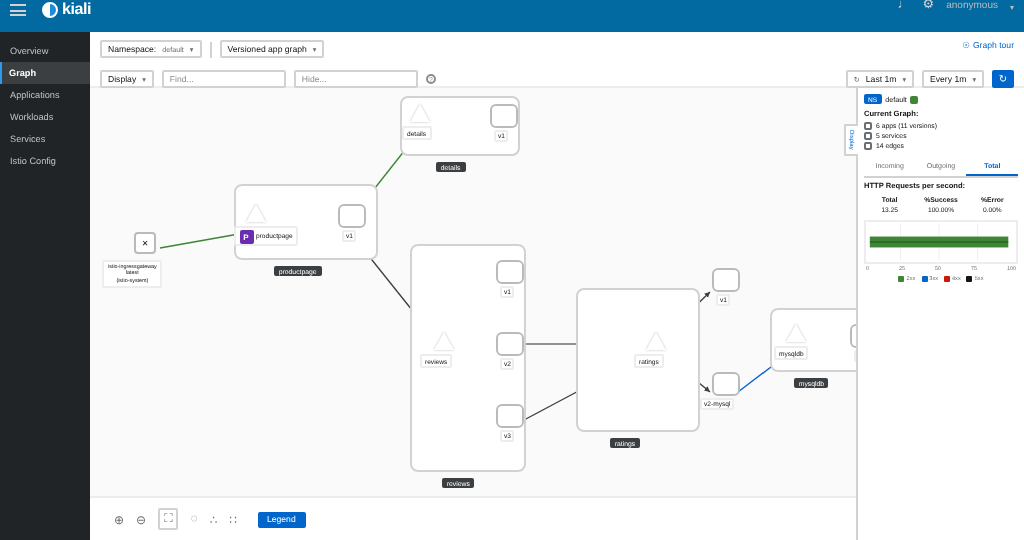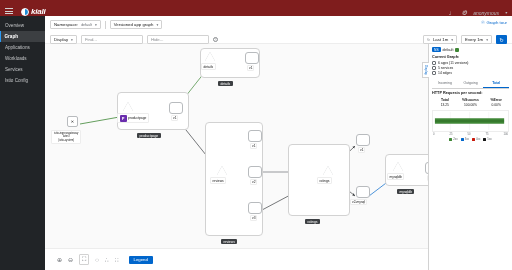--- a/index.html
+++ b/index.html
@@ -9,7 +9,7 @@
 
   
   .masthead { position:absolute; left:0; top:0; width:512px; height:16px;
-    background:#7f1d1d; display:flex; align-items:flex-end;font-style:italic; }
+    background:#0369a1; display:flex; align-items:flex-start; }
   .mh-toggle { width:10px; height:10px; margin-left:4px; position:relative; cursor:pointer; }
   .mh-toggle i { position:absolute; left:1px; width:8px; height:1px; background:#d2d2d2; }
   .mh-toggle i:nth-child(1){top:2px;} .mh-toggle i:nth-child(2){top:4.5px;} .mh-toggle i:nth-child(3){top:7px;}

